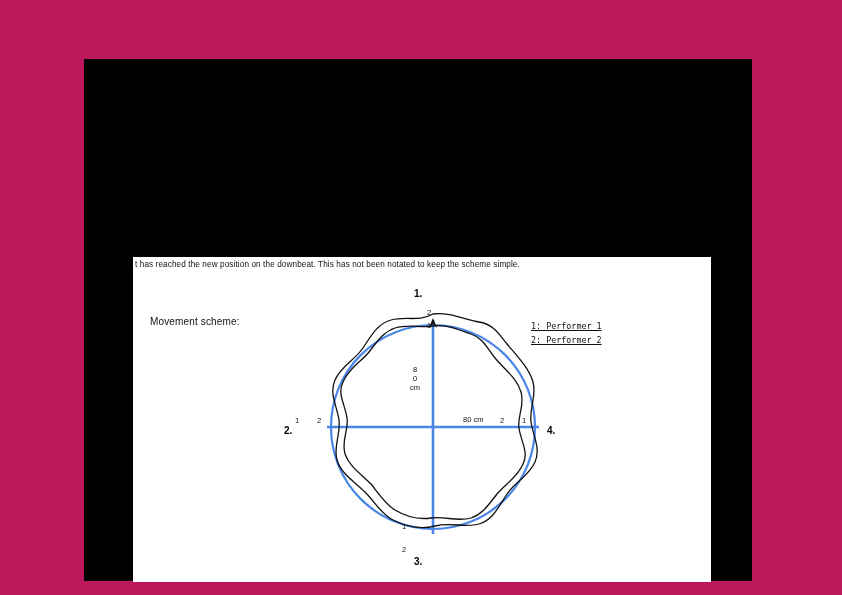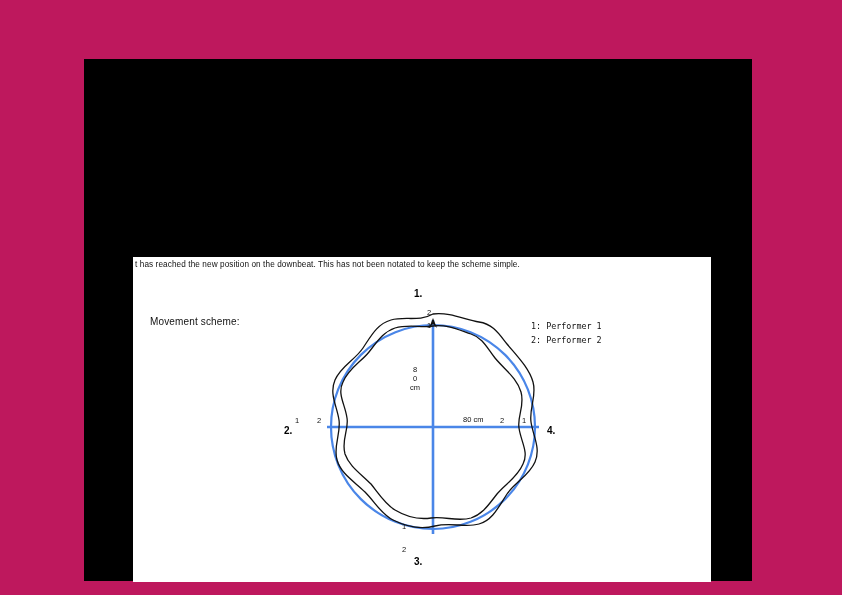--- a/index.html
+++ b/index.html
@@ -64,7 +64,7 @@
     color: #111111;
     line-height: 14px;
   }
-  .legend div { white-space: nowrap; }
+  .legend div { white-space: nowrap; text-decoration: underline; }
 
   
   .diagram {

